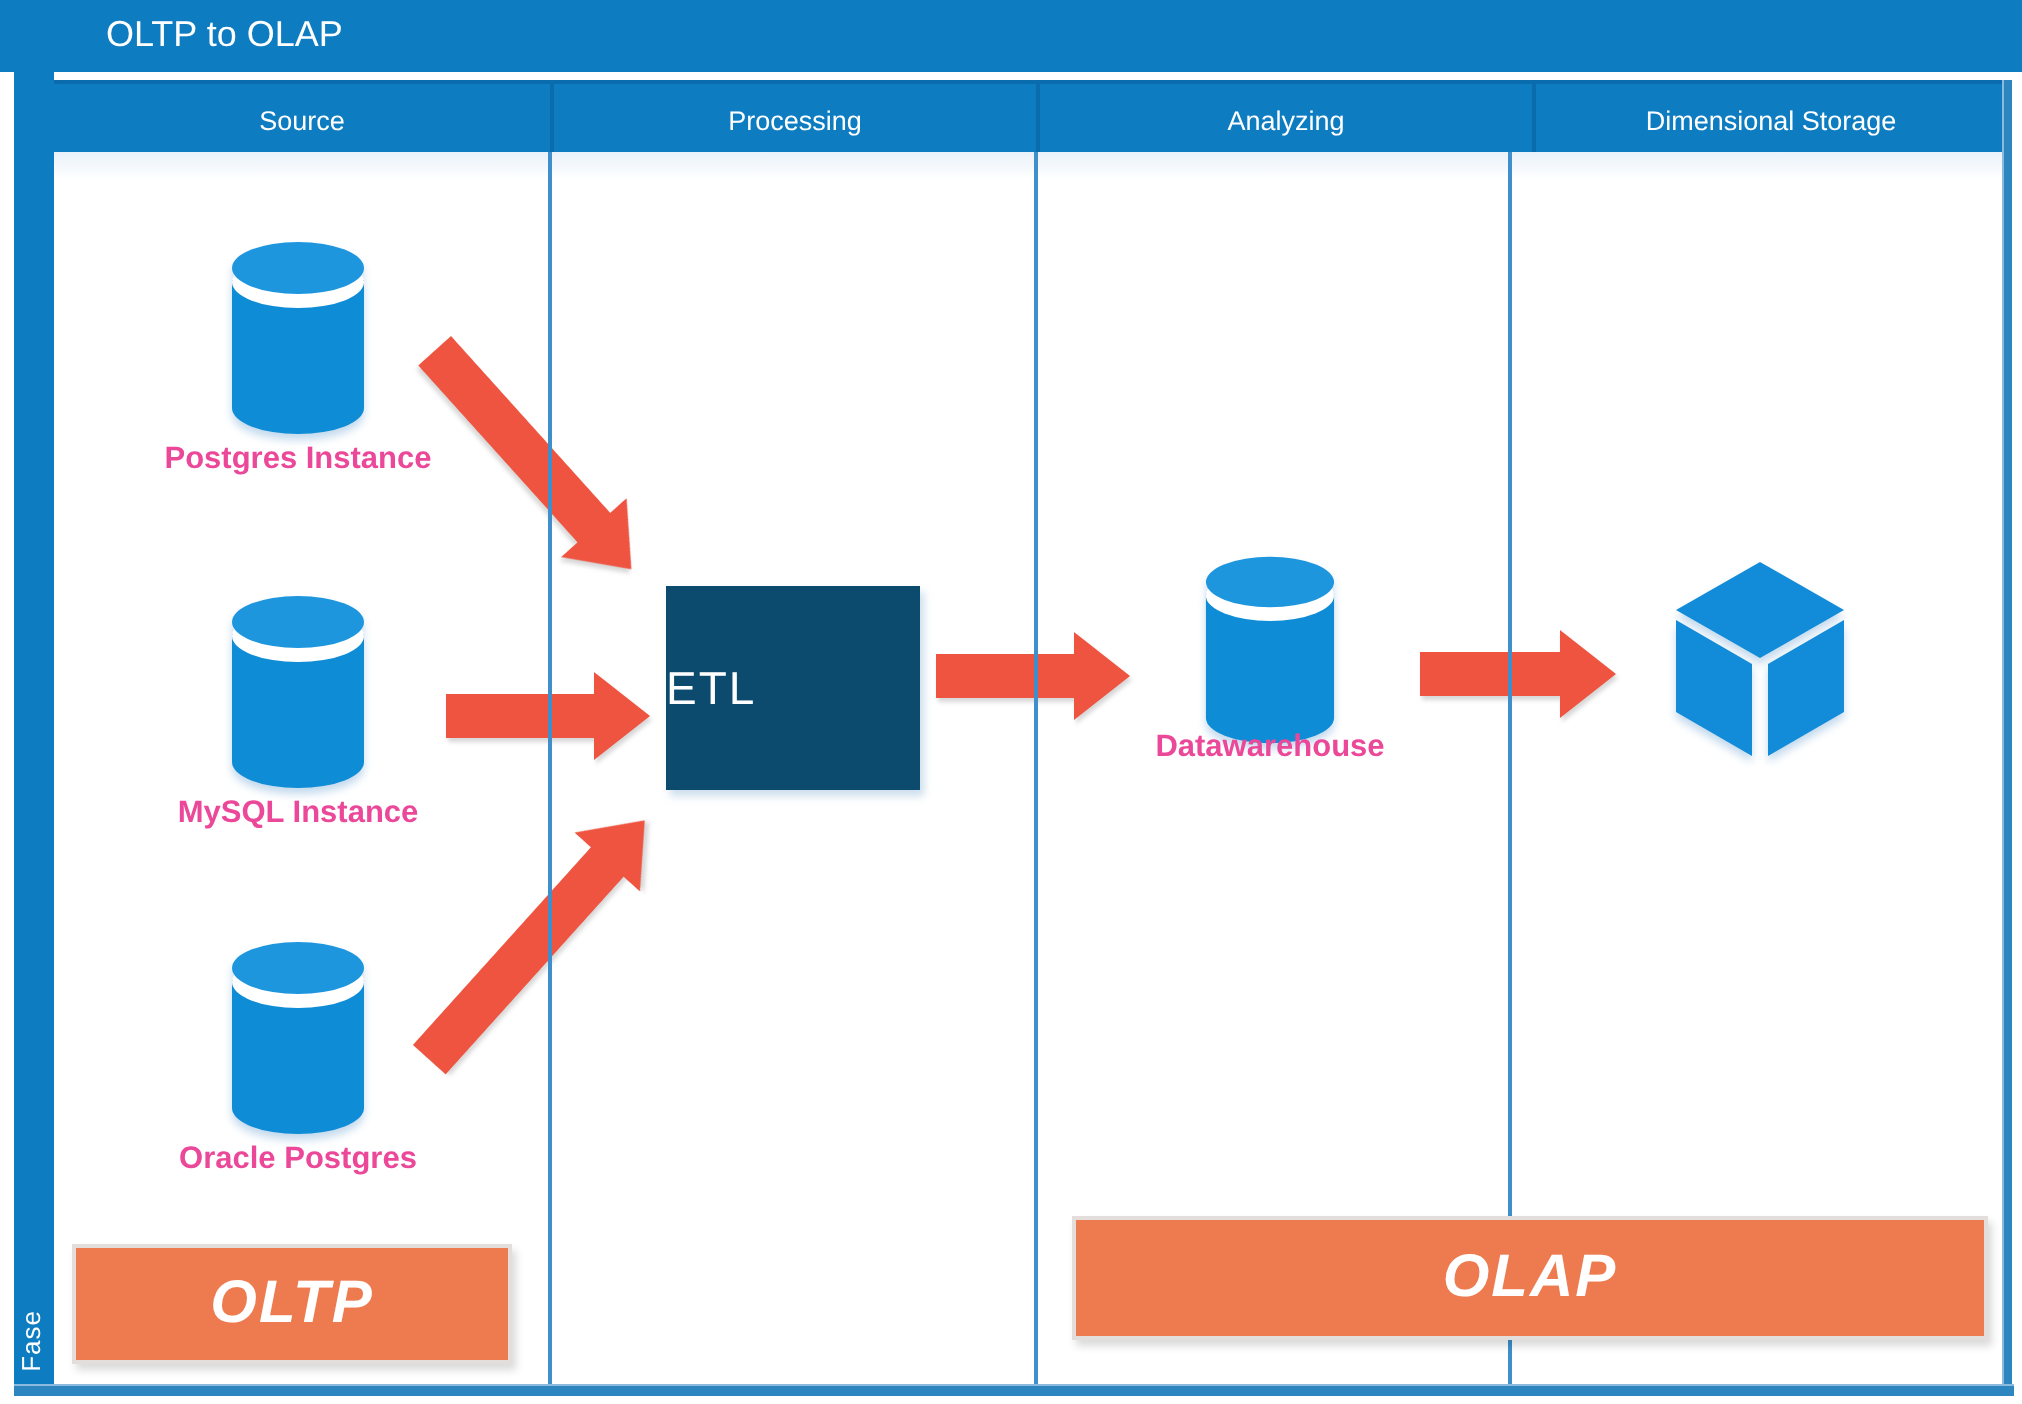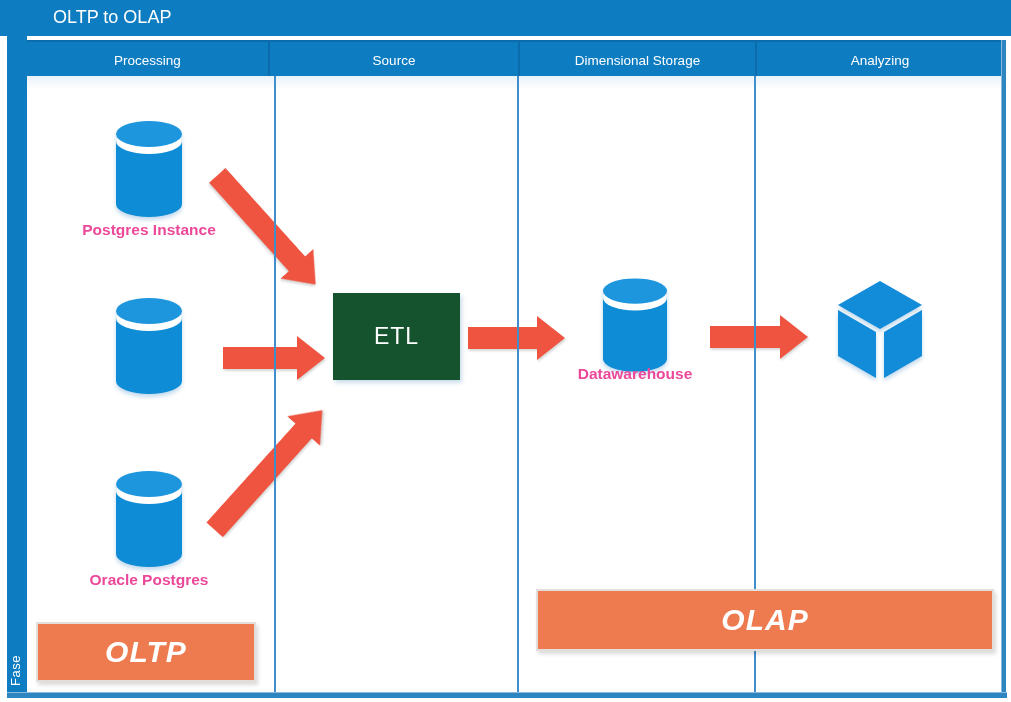--- a/index.html
+++ b/index.html
@@ -59,11 +59,11 @@
   </div>
 
   <div class="header-row">
+    <div class="header-cell hc-source">
+      <span>Source</span>
+    </div>
     <div class="header-cell hc-processing">
       <span>Processing</span>
-    </div>
-    <div class="header-cell hc-source">
-      <span>Source</span>
     </div>
     <div class="header-cell hc-dimensional">
       <span>Dimensional Storage</span>

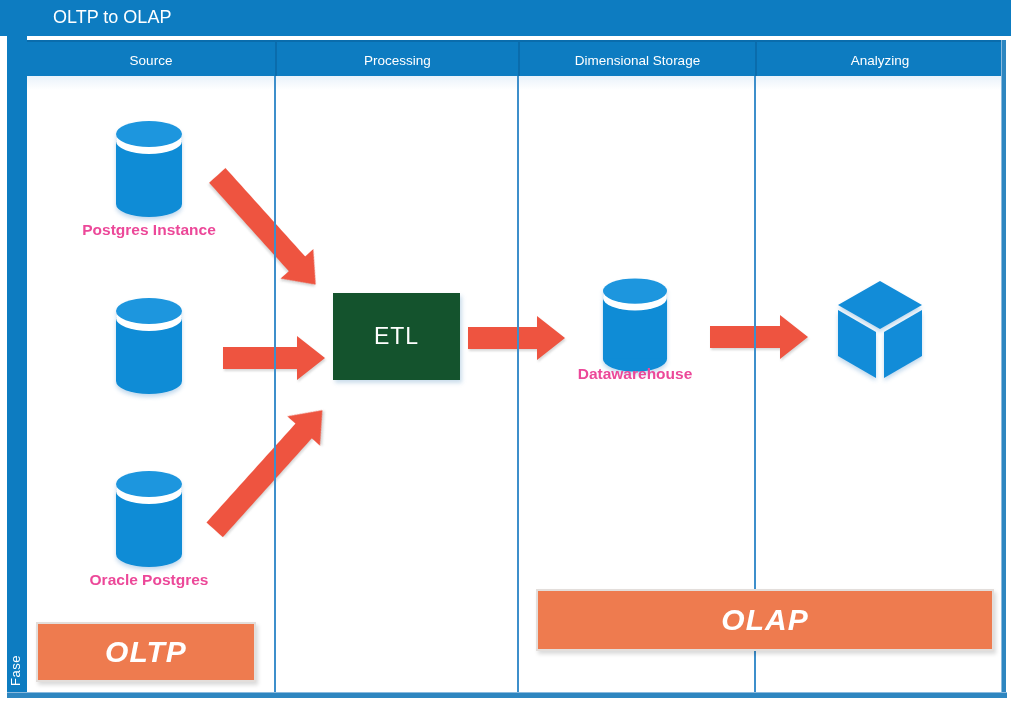--- a/index.html
+++ b/index.html
@@ -65,11 +65,11 @@
     <div class="header-cell hc-processing">
       <span>Processing</span>
     </div>
+    <div class="header-cell hc-analyzing">
+      <span>Analyzing</span>
+    </div>
     <div class="header-cell hc-dimensional">
       <span>Dimensional Storage</span>
-    </div>
-    <div class="header-cell hc-analyzing">
-      <span>Analyzing</span>
     </div>
   </div>
 

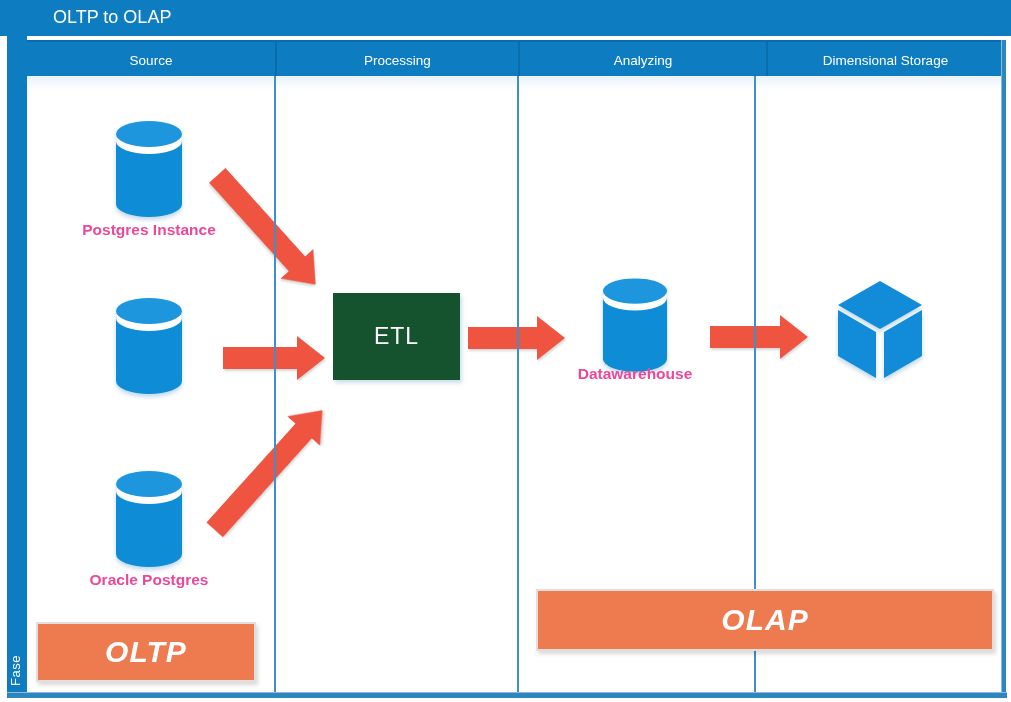--- a/index.html
+++ b/index.html
@@ -28,8 +28,8 @@
   .cyl-body{fill:#0f8cd6;} .cyl-top{fill:#1d96de;}
   .cube-face{fill:#128cd8;}
   .node-label{position:absolute;width:220px;text-align:center;font-weight:bold;font-size:15.5px;color:#ec4899;z-index:3;}
-  .etl-box{position:absolute;left:333px;top:293px;width:127px;height:87px;background:#14532d;z-index:3;
-      display:flex;align-items:center;justify-content:center;box-shadow:2px 3px 4px rgba(110,160,200,.35);}
+  .etl-box{position:absolute;left:333px;top:293px;width:127px;height:102px;background:#0c4a6e;z-index:3;
+      display:flex;align-items:center;box-shadow:2px 3px 4px rgba(110,160,200,.35);}
   .etl-box .etl-text{color:#ffffff;font-size:23px;letter-spacing:1px;}
 
   

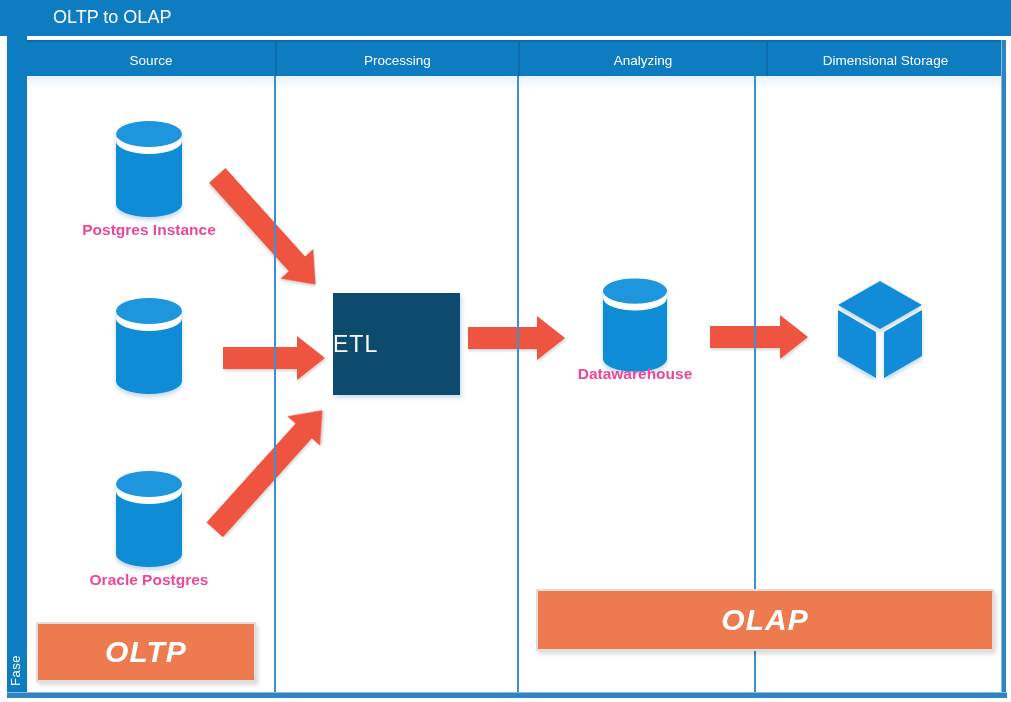--- a/index.html
+++ b/index.html
@@ -94,6 +94,7 @@
     <ellipse cx="34" cy="21" rx="33" ry="13" fill="#ffffff"></ellipse>
     <ellipse cx="34" cy="14" rx="33" ry="13" class="cyl-top"></ellipse>
   </svg>
+  <div class="node-label" style="left:39px;top:398px">MySQL Instance</div>
 
   <svg class="node-icon" style="left:115px;top:470px" width="68" height="98" viewBox="0 0 68 98">
     <ellipse cx="34" cy="84" rx="33" ry="13" class="cyl-body"></ellipse>

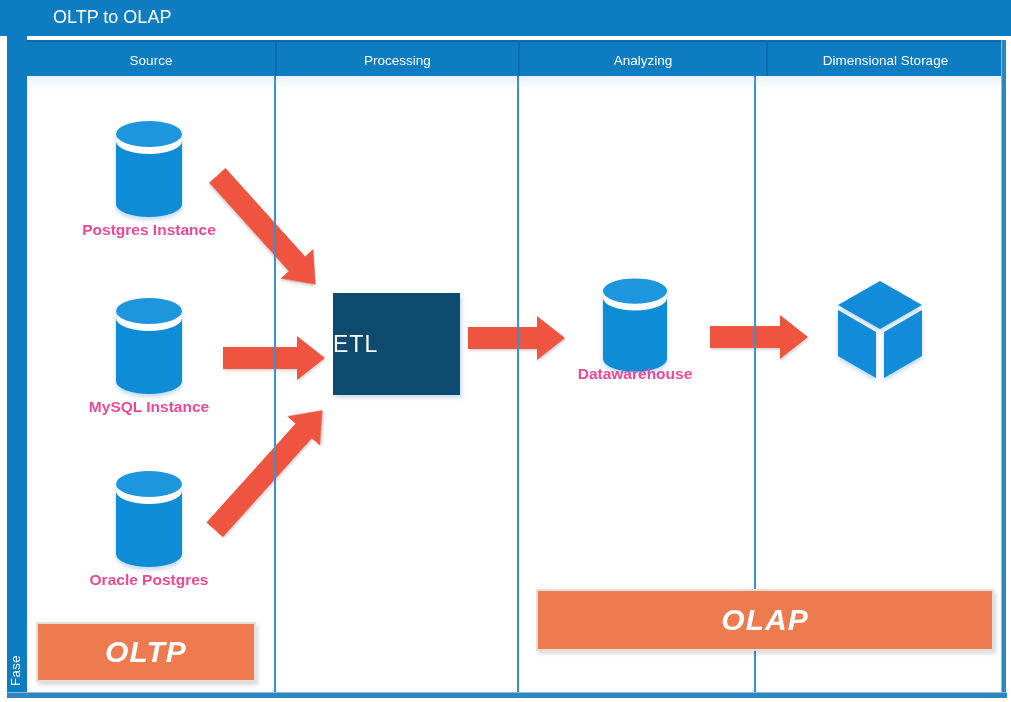--- a/index.html
+++ b/index.html
@@ -43,7 +43,7 @@
       box-shadow:2px 3px 4px rgba(0,0,0,.15);display:flex;align-items:center;justify-content:center;}
   .phase-banner .banner-text{color:#ffffff;font-weight:bold;font-size:30px;letter-spacing:1px;font-style:italic;}
   .banner-oltp{left:36px;top:622px;width:216px;height:56px;}
-  .banner-olap{left:536px;top:589px;width:454px;height:58px;}
+  .banner-olap{left:536px;top:608px;width:454px;height:58px;}
 </style>
 </head>
 <body>

